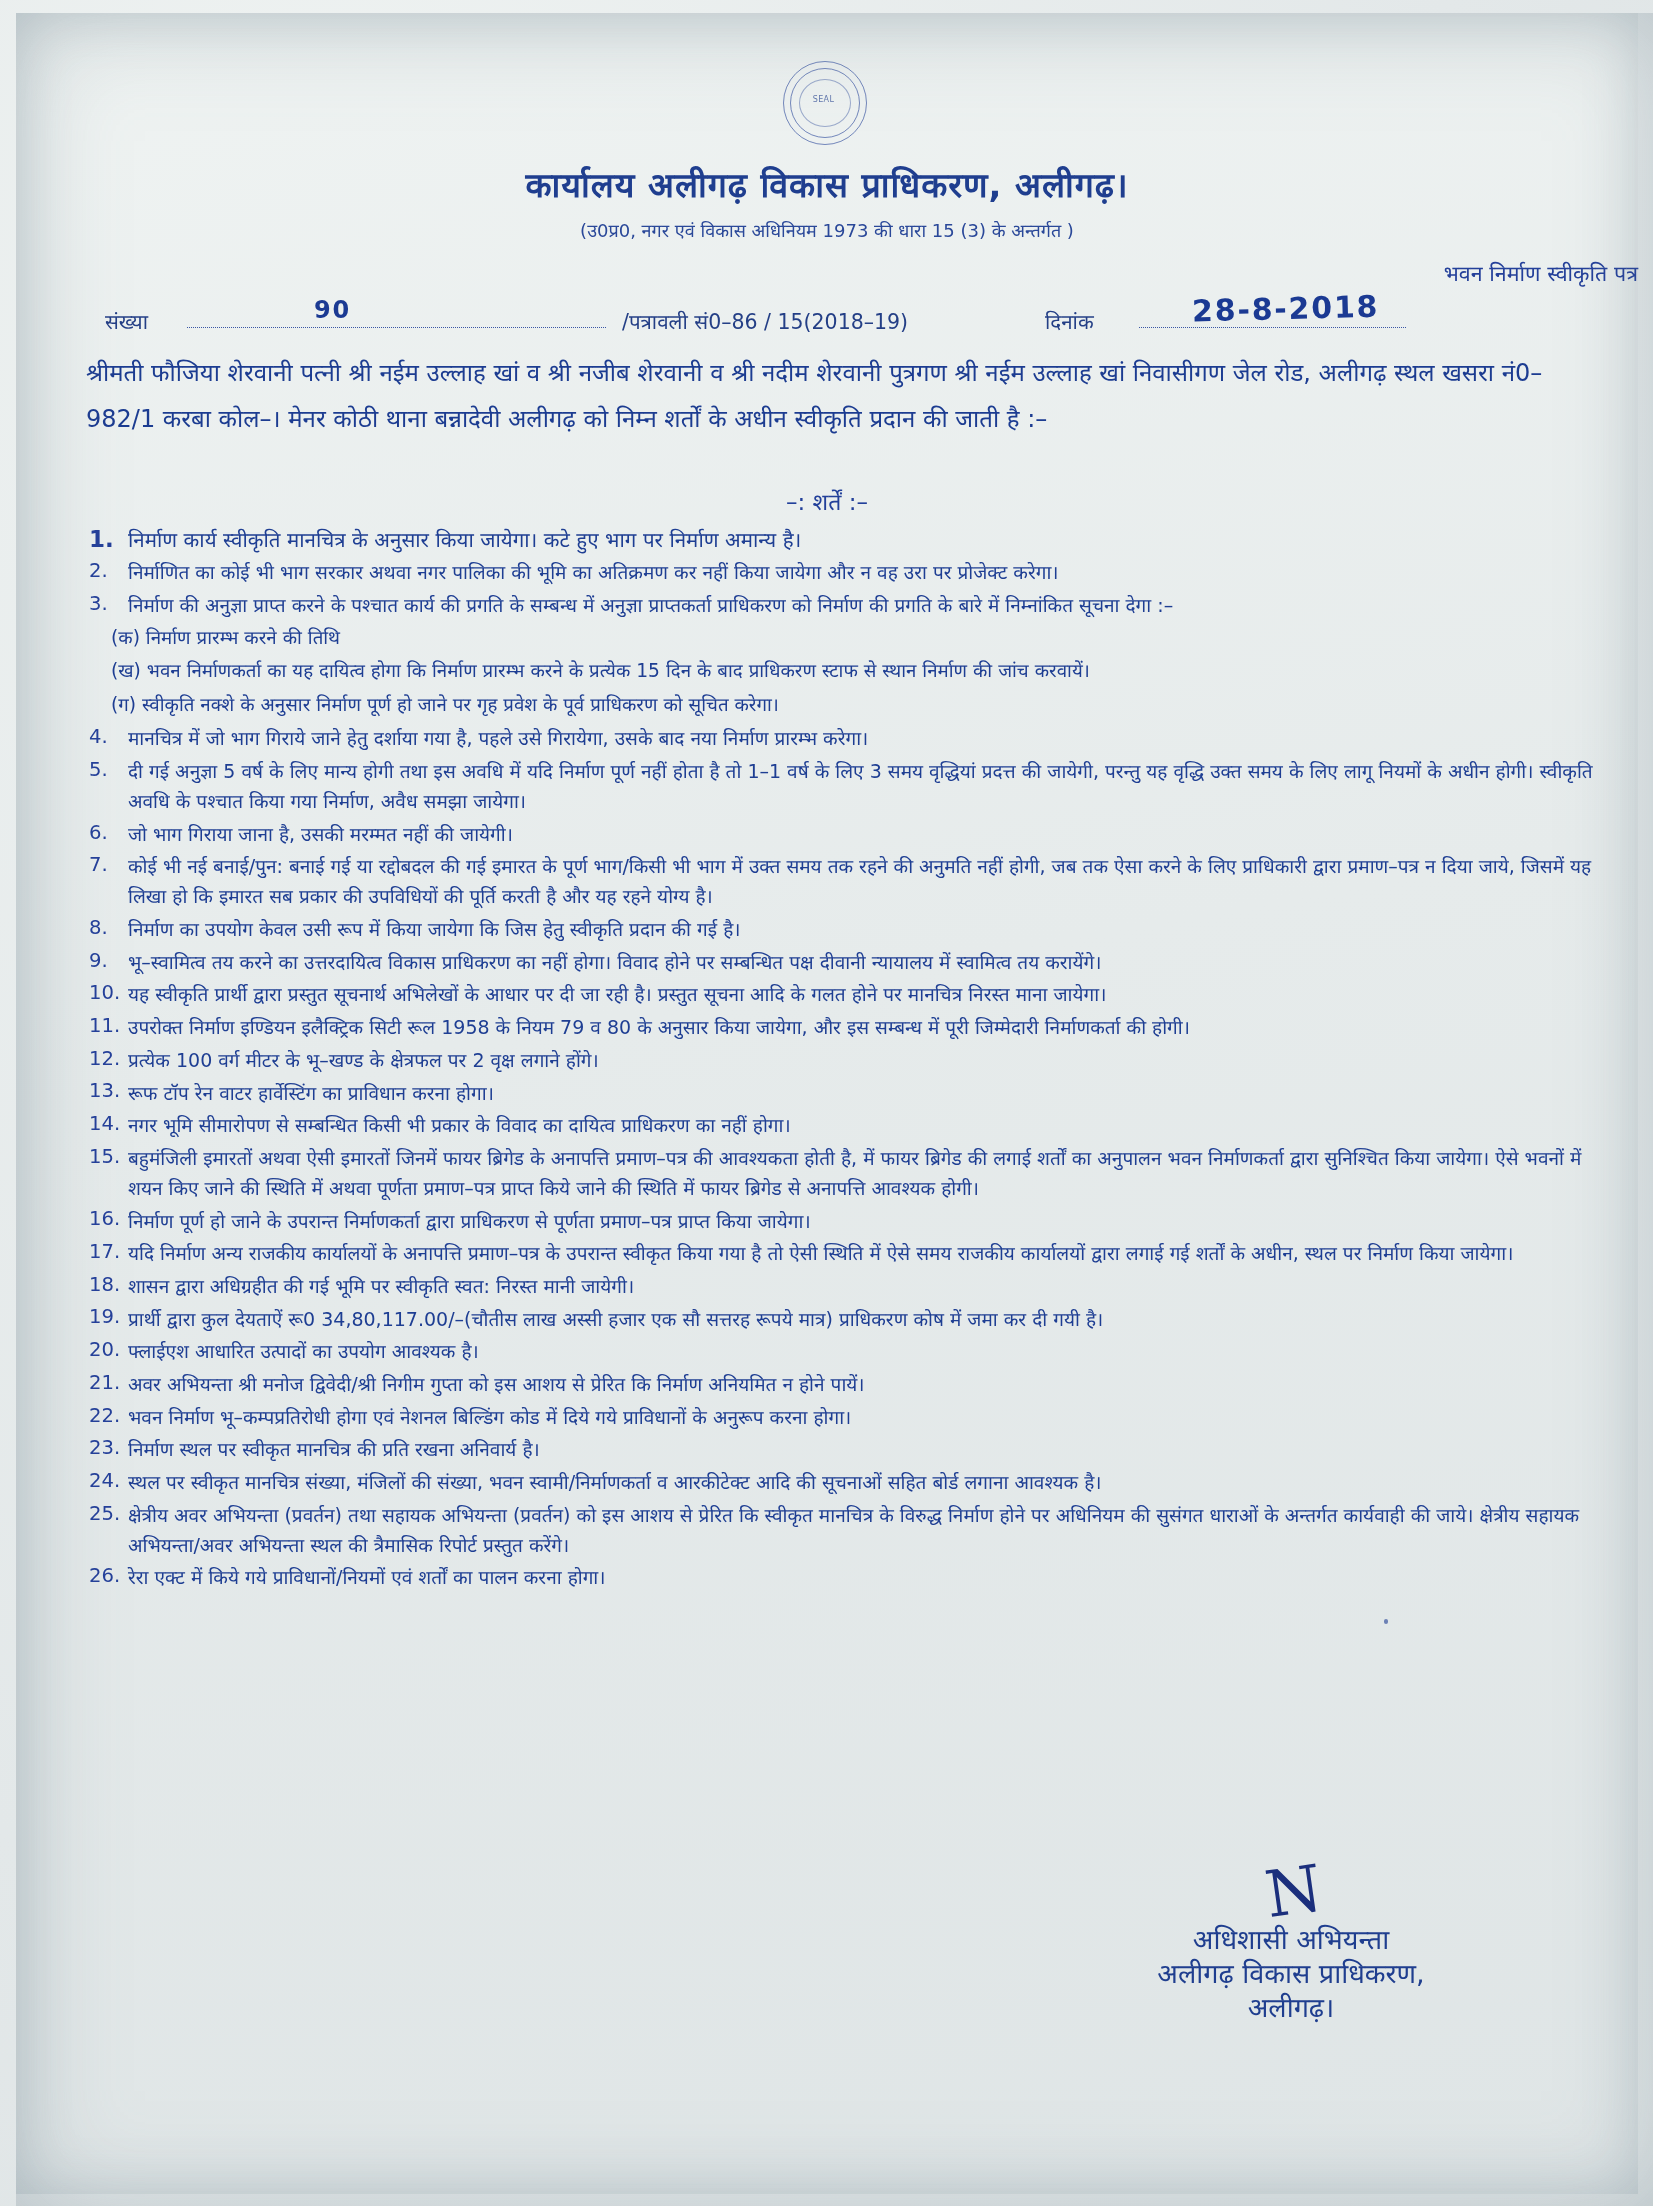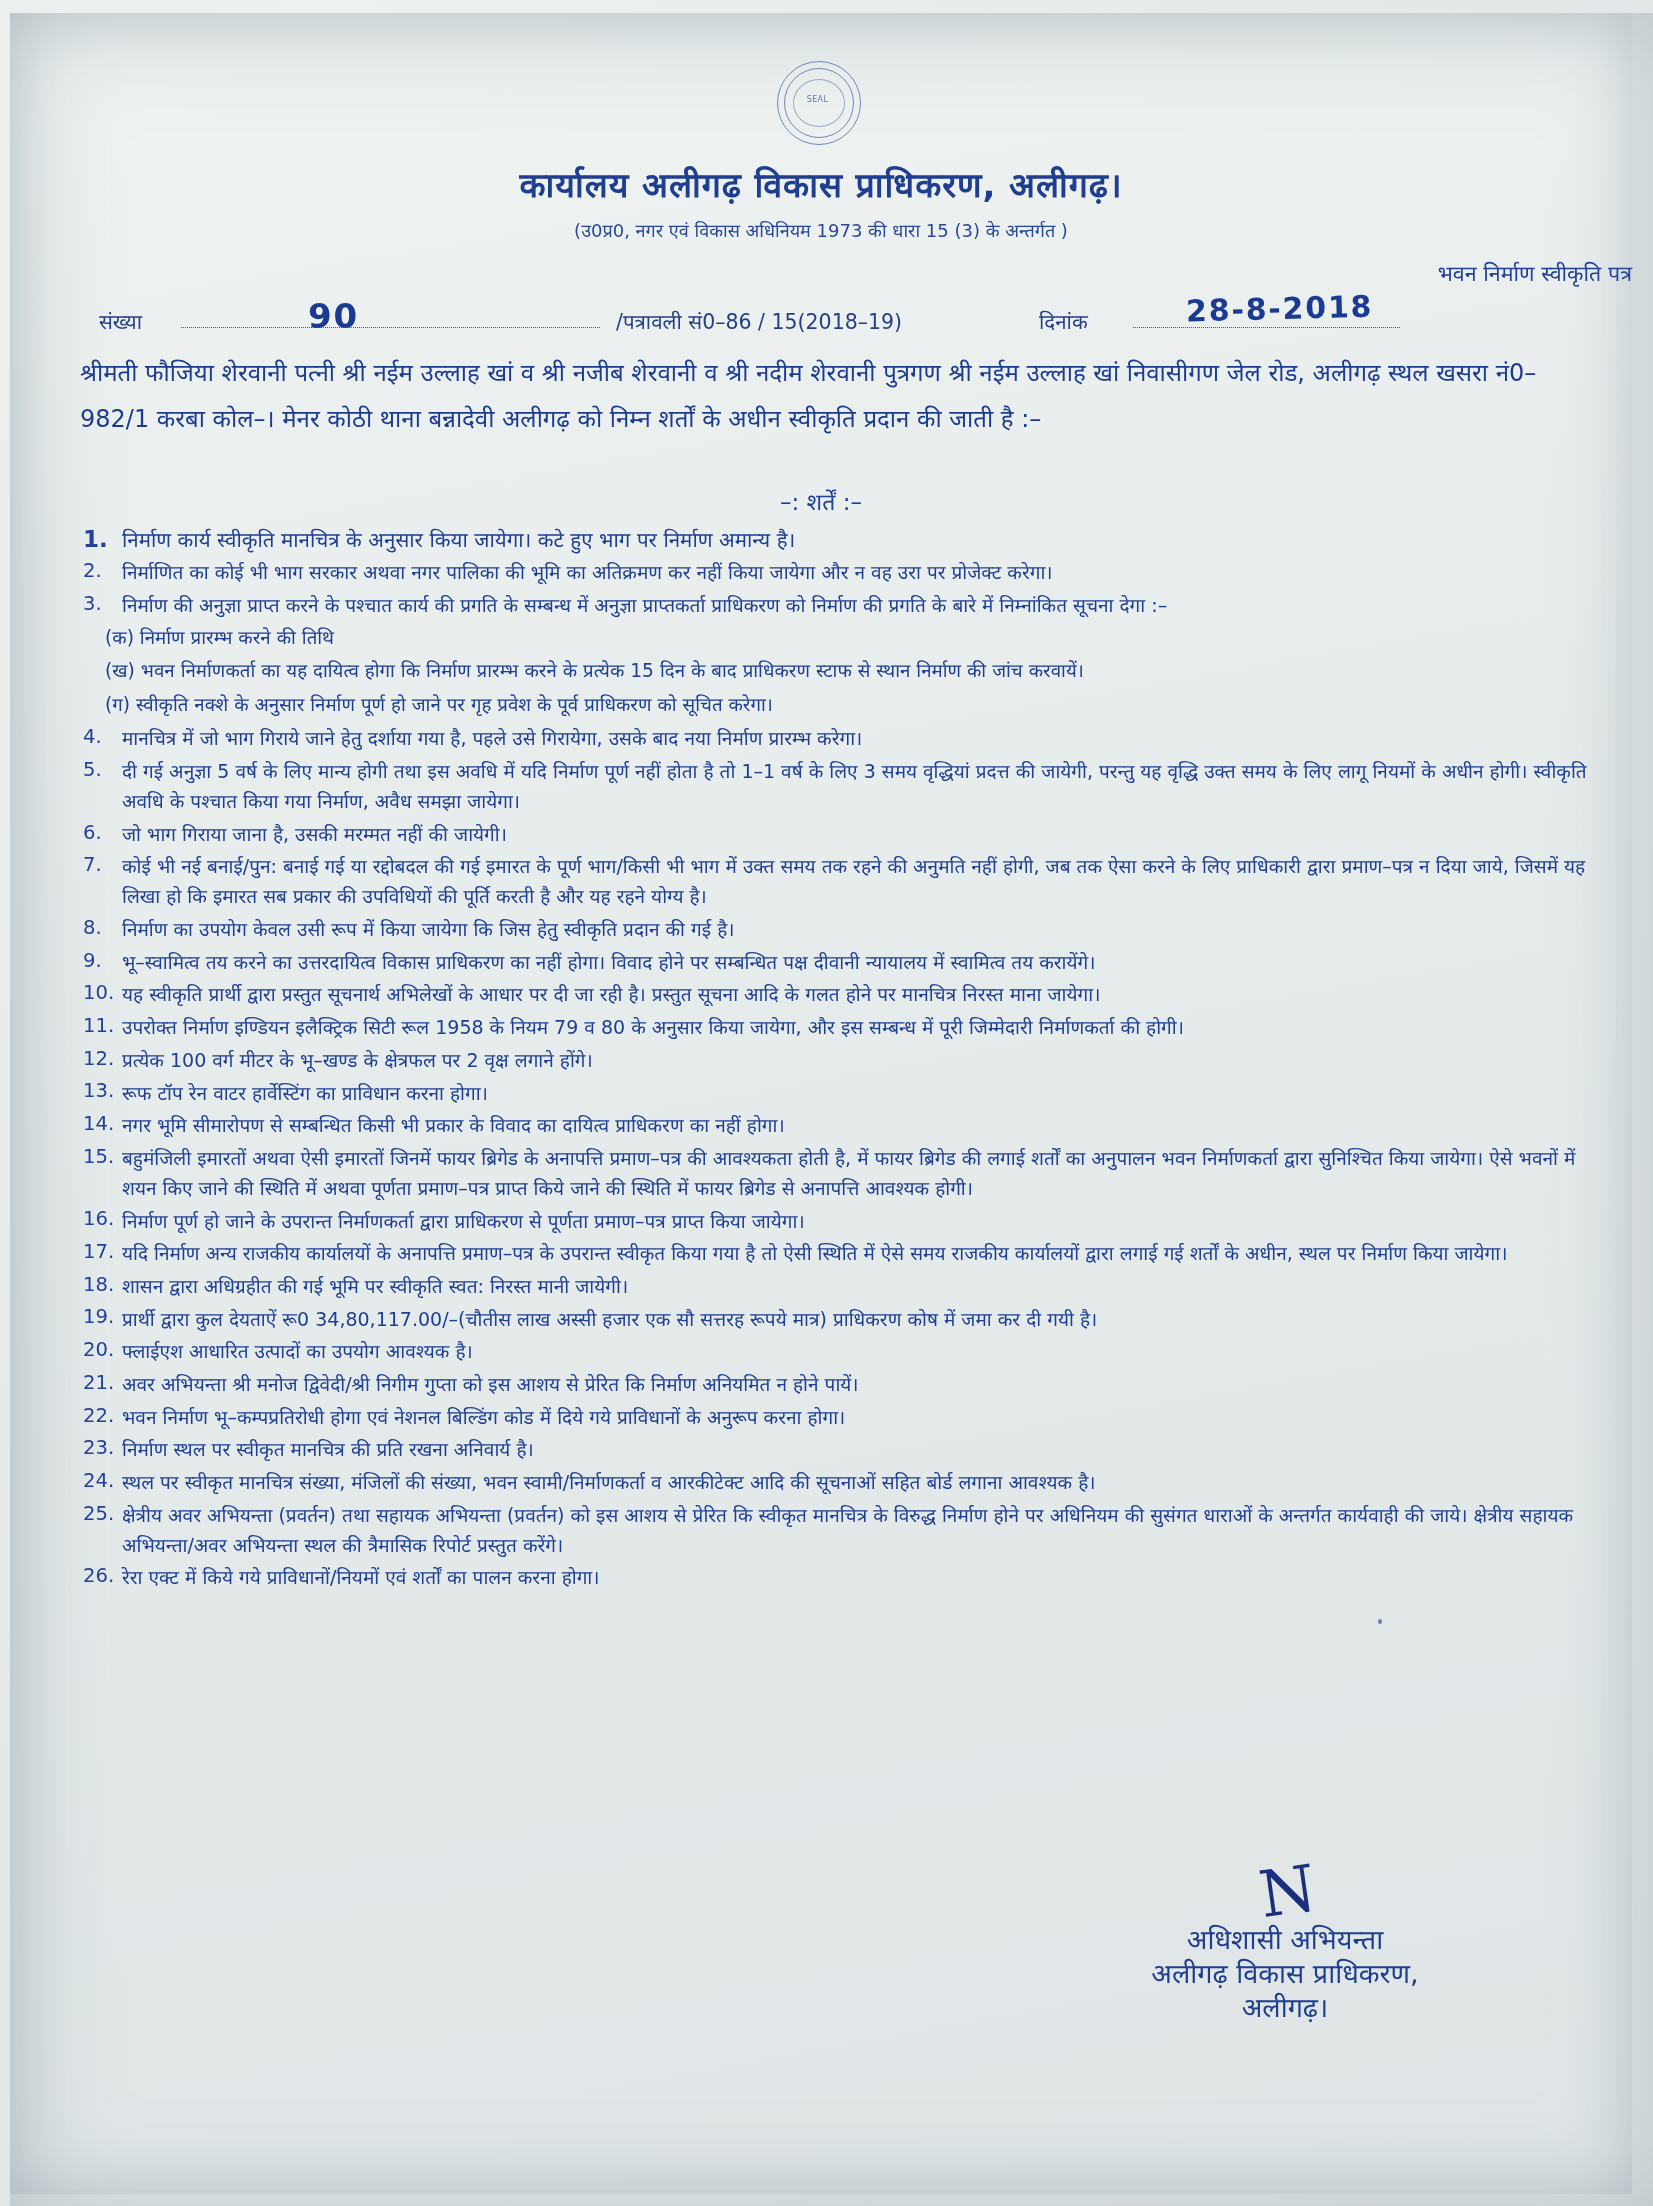--- a/index.html
+++ b/index.html
@@ -21,7 +21,7 @@
   }
   .paper {
     position: absolute;
-    left: 10px;
+    left: 16px;
     top: 12.5px;
     width: 1622px;
     height: 2181px;

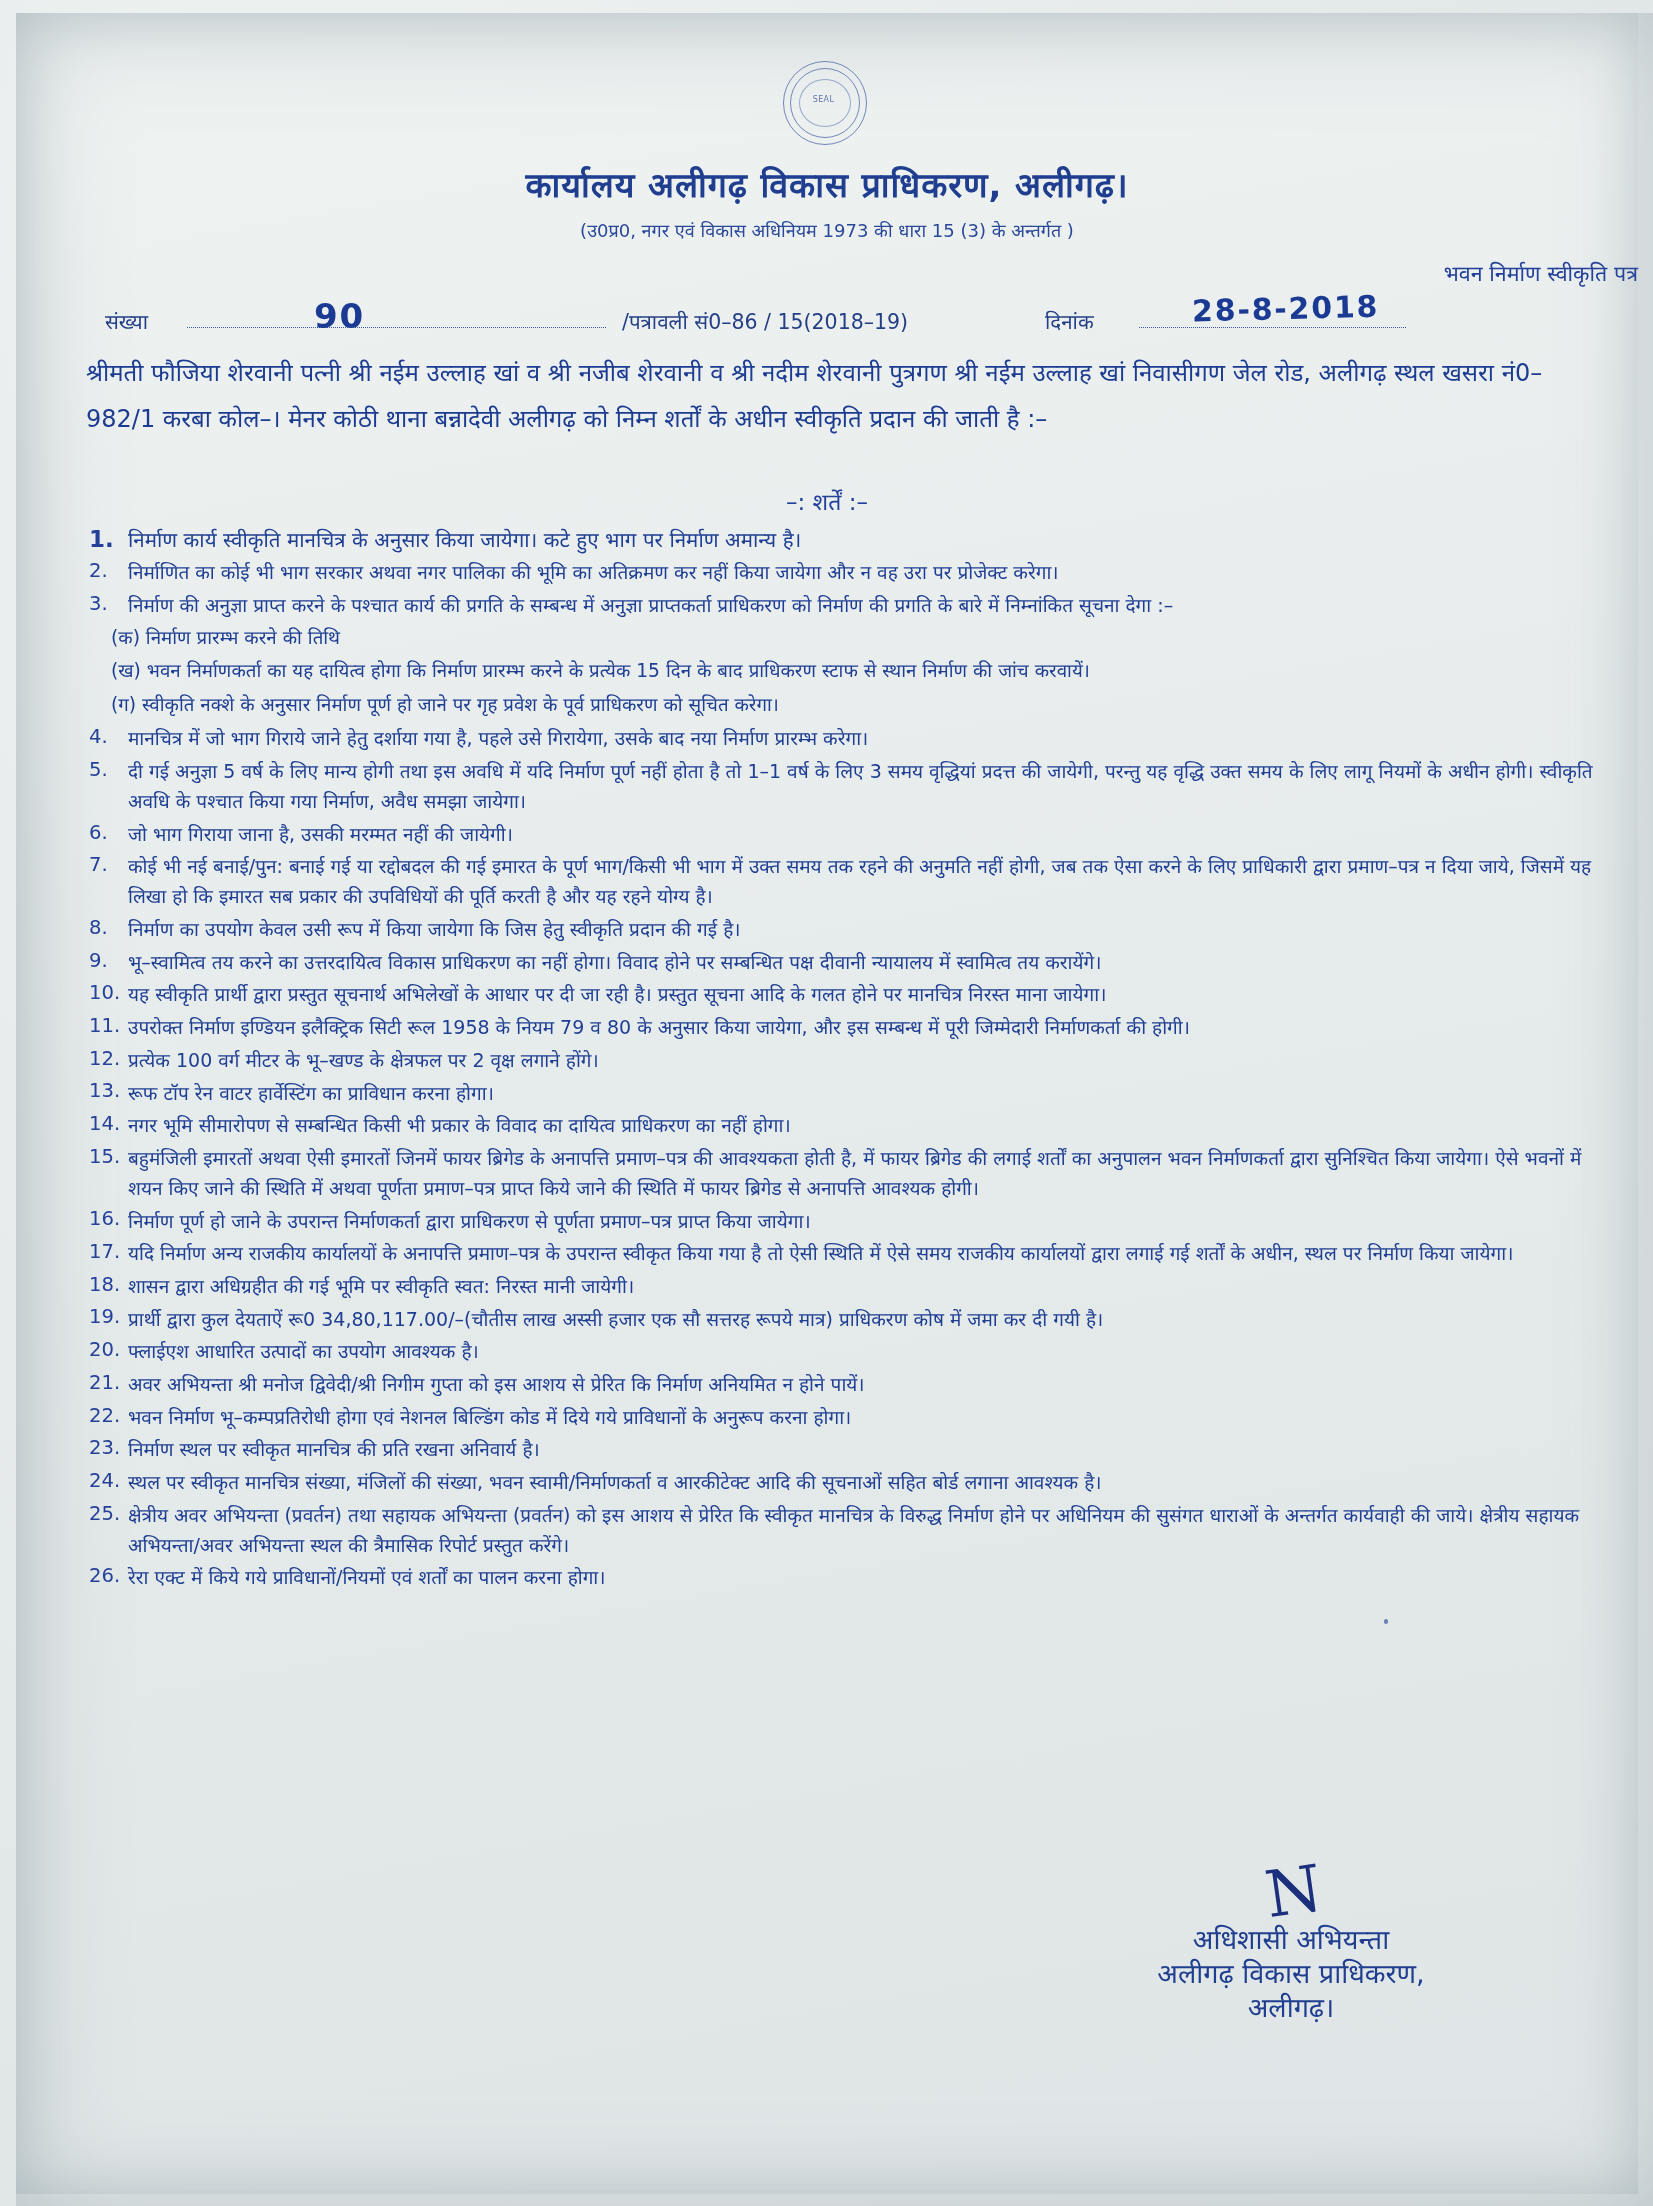--- a/index.html
+++ b/index.html
@@ -93,7 +93,7 @@
   }
   .numline .hand-num {
     position:absolute; left:227px; top:-3.6px;
-    font-size: 34px; font-weight:bold; letter-spacing:1.8px;
+    font-size: 24px; font-weight:bold; letter-spacing:1.8px;
     color:#1b3a93;
   }
   .numline .mid { position:absolute; left:535px; top:7.1px; }

